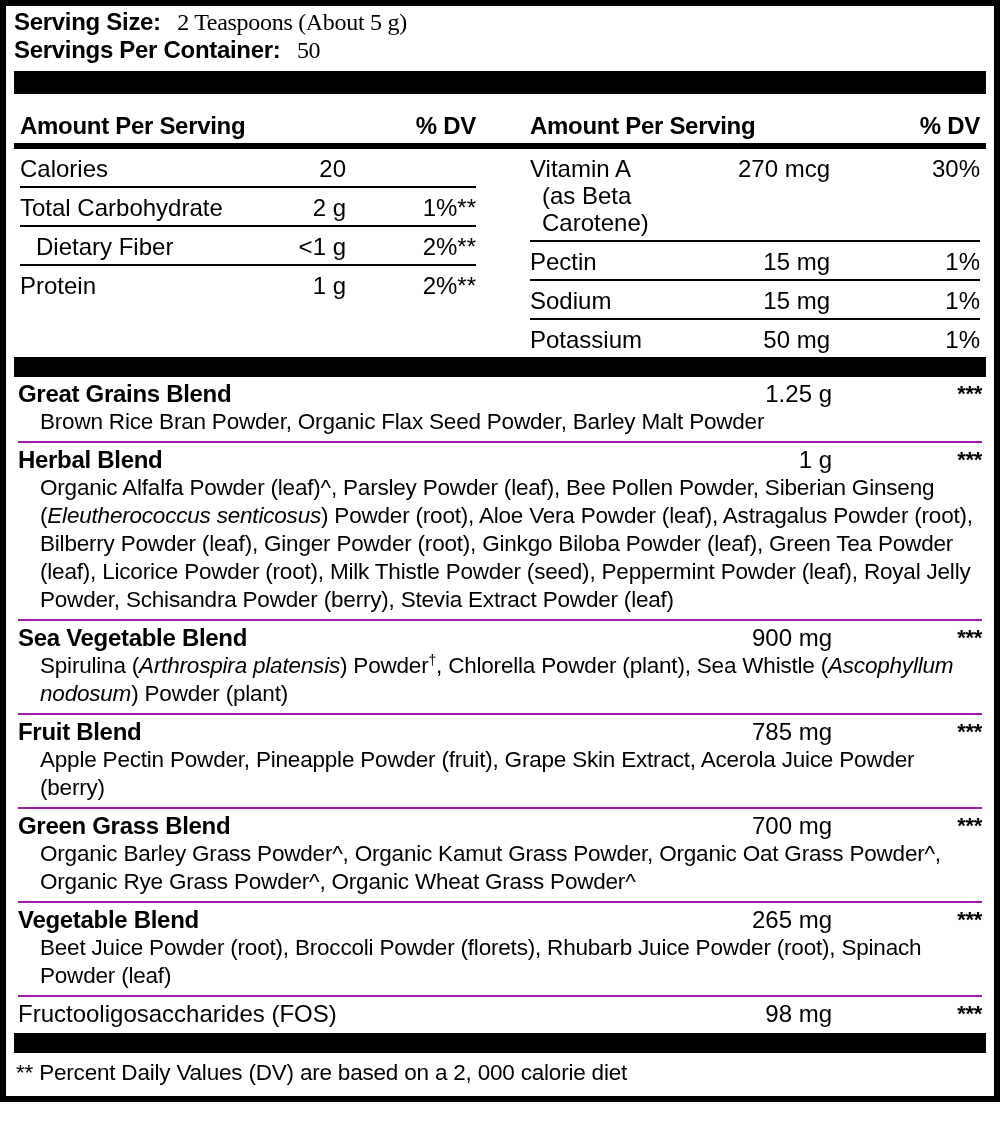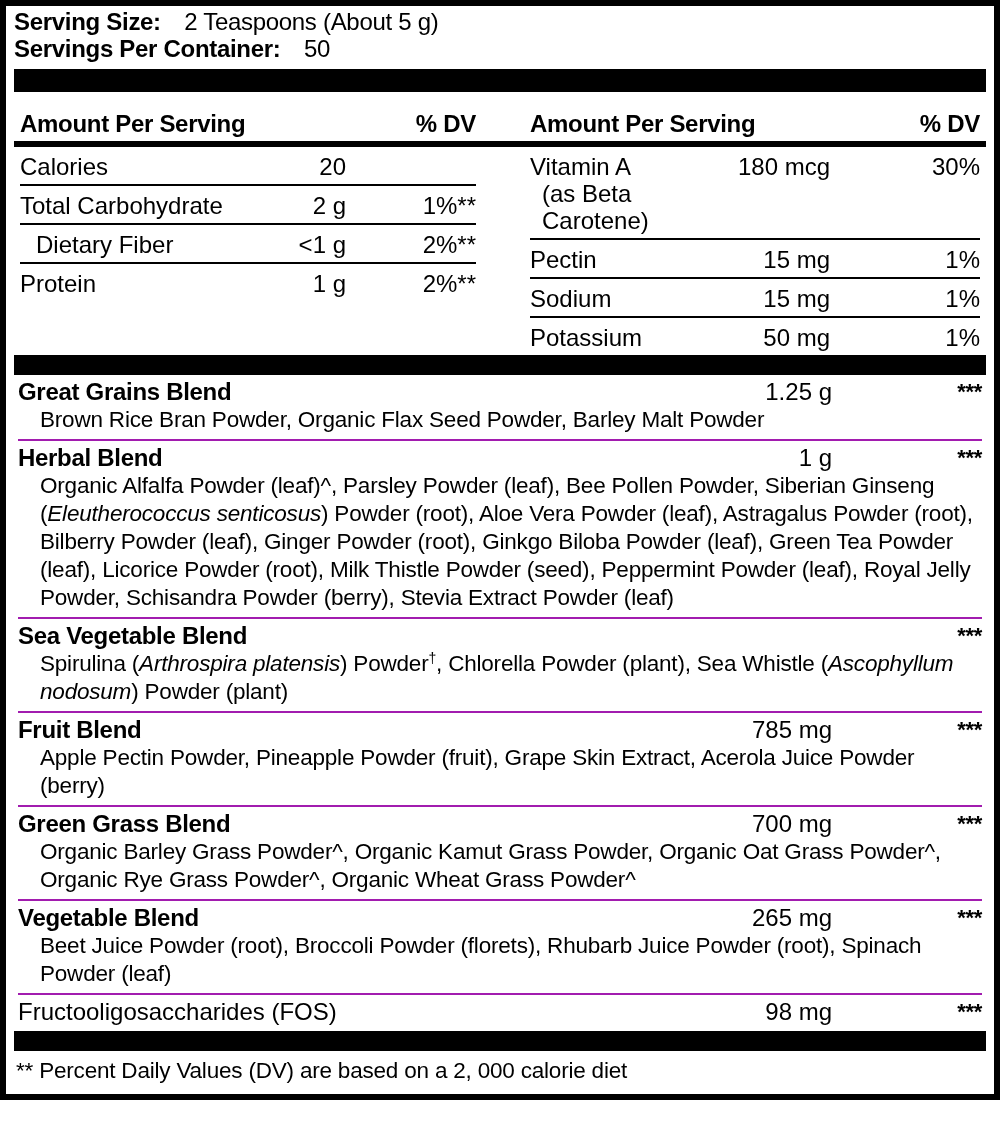--- a/index.html
+++ b/index.html
@@ -27,7 +27,7 @@
     white-space: nowrap;
   }
   .serving-line .lbl { font-weight: bold; }
-  .serving-line .val { font-weight: normal; margin-left: 17px; }
+  .serving-line .val { font-weight: normal; margin-left: 10px; font-family: Liberation Serif, serif; }
   .bar {
     height: 23px;
     background: #000;

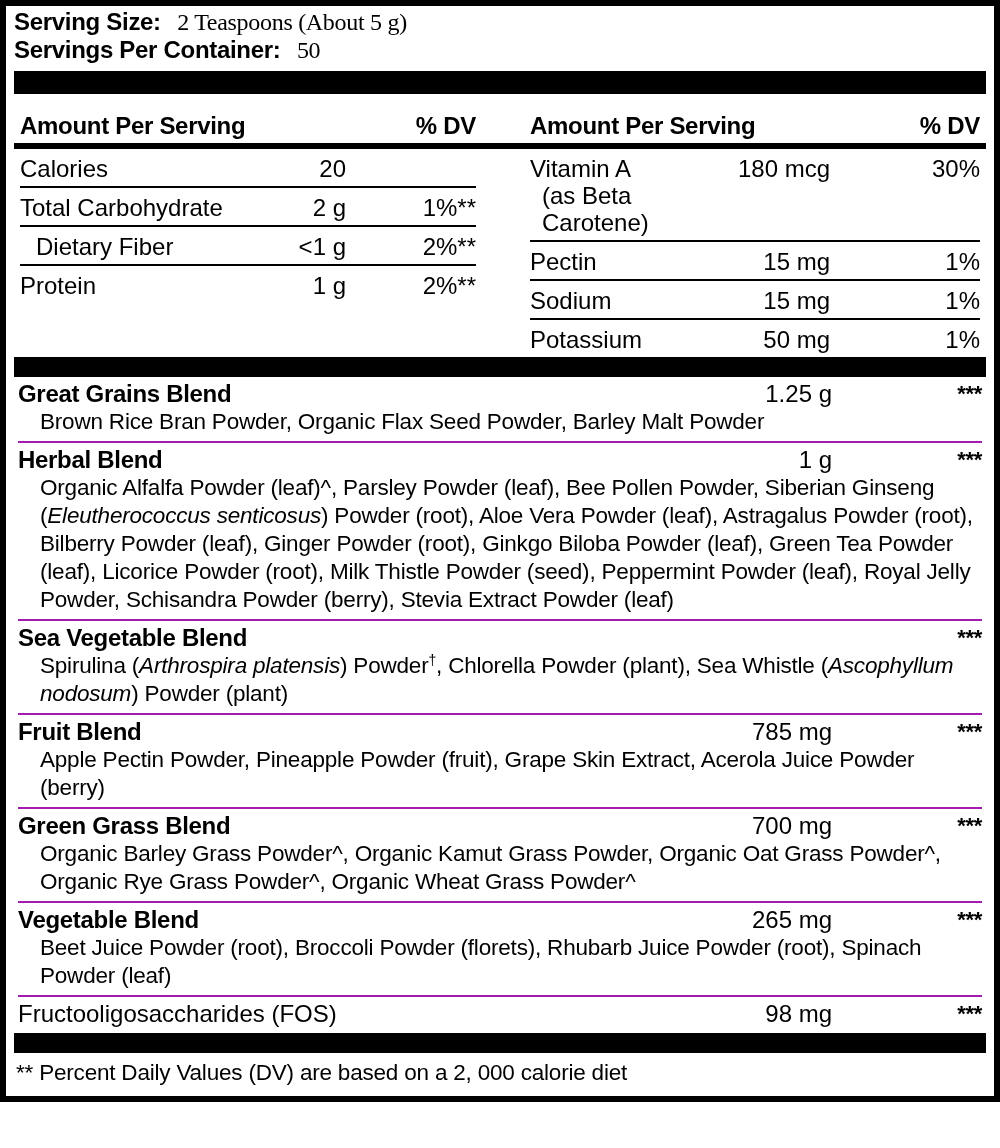--- a/index.html
+++ b/index.html
@@ -163,7 +163,7 @@
     <div class="ncol right">
       <div class="nrow sep">
         <span class="nname"><span>Vitamin A</span><span class="sub">(as Beta Carotene)</span></span>
-        <span class="namt">180 mcg</span>
+        <span class="namt">270 mcg</span>
         <span class="ndv">30%</span>
       </div>
       <div class="nrow sep">

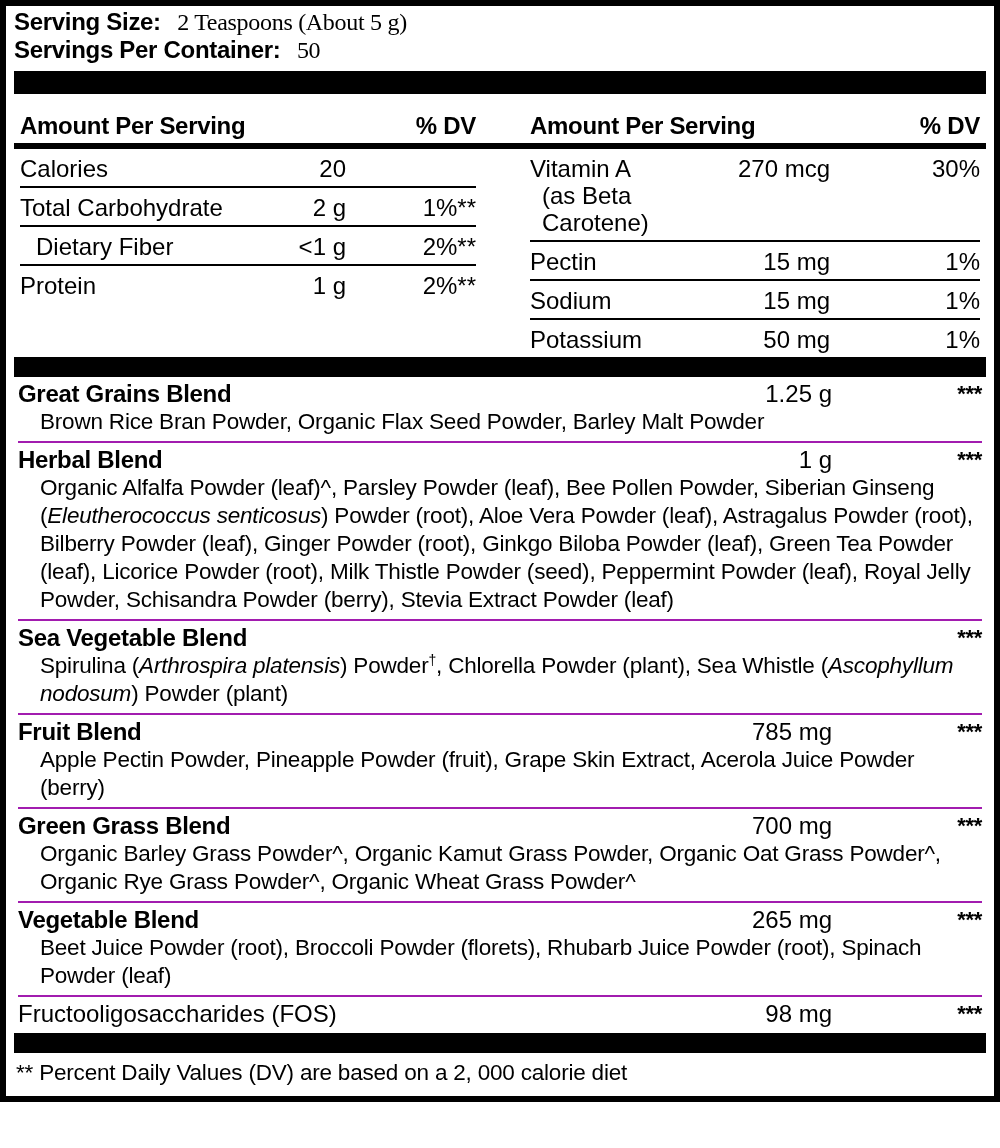--- a/index.html
+++ b/index.html
@@ -208,6 +208,7 @@
     <div class="blend">
       <div class="blend-head">
         <span class="blend-name">Sea Vegetable Blend</span>
+        <span class="blend-amt">900 mg</span>
         <span class="blend-stars">***</span>
       </div>
       <div class="blend-ing"><span>Spirulina (</span><span style="font-style: italic;">Arthrospira platensis</span><span>) Powder</span><sup>†</sup><span>, Chlorella Powder (plant), Sea Whistle (</span><span style="font-style: italic;">Ascophyllum nodosum</span><span>) Powder (plant)</span></div>

